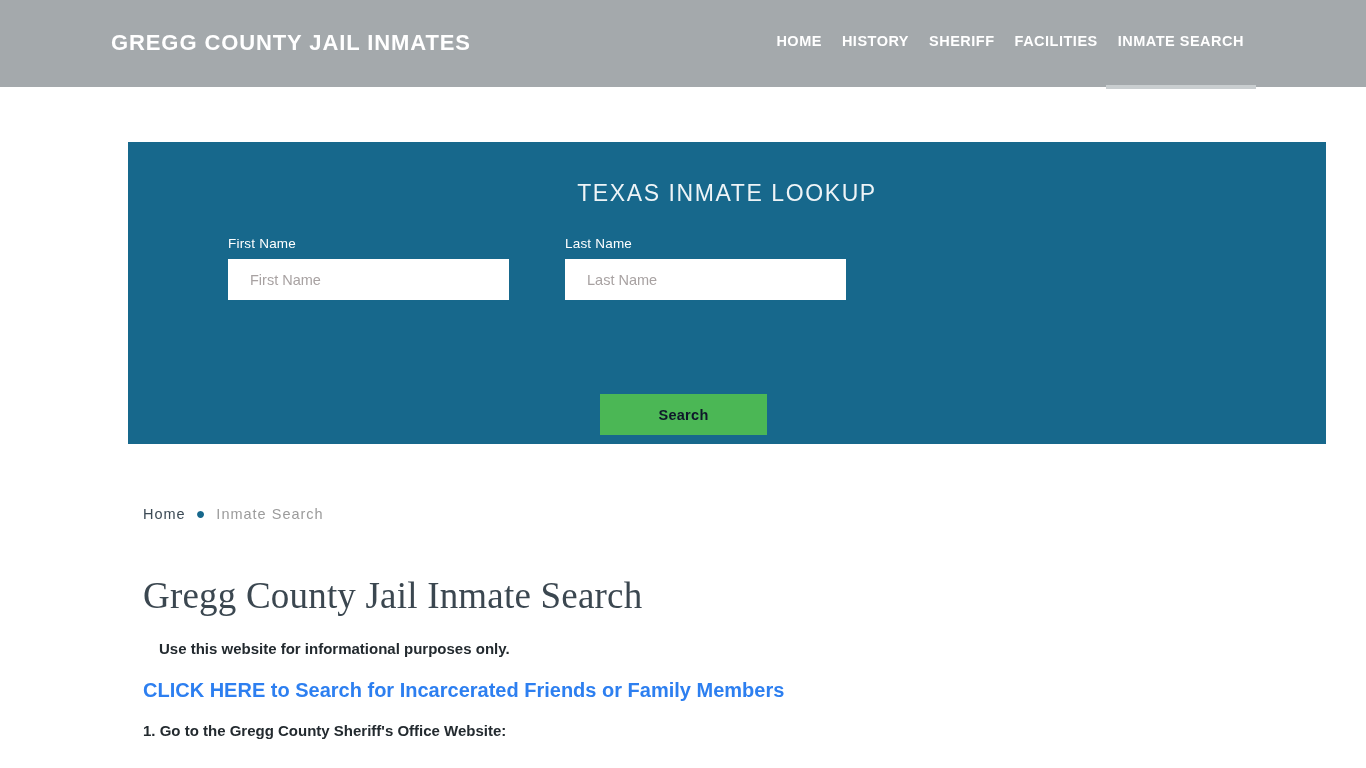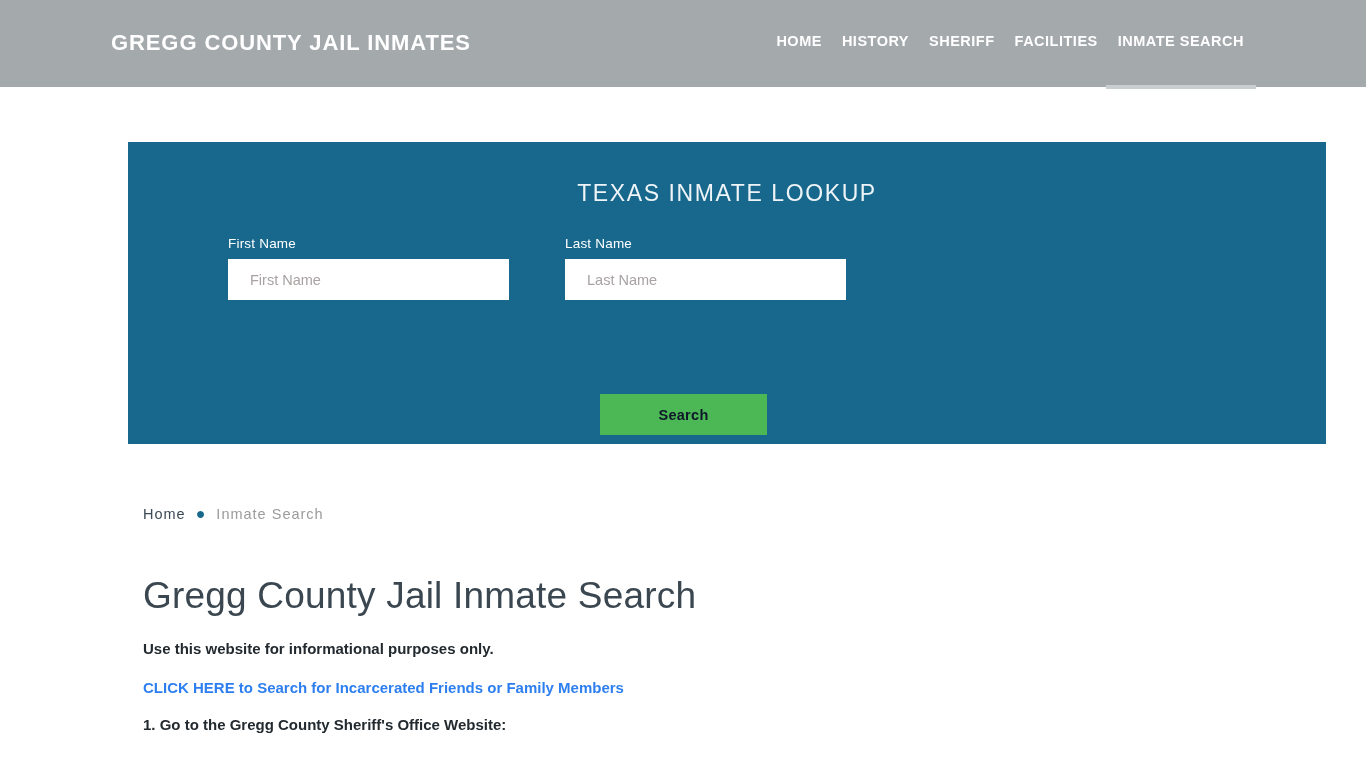--- a/index.html
+++ b/index.html
@@ -170,7 +170,7 @@
     color: #3b4750;
     letter-spacing: 0.2px;
     line-height: 1.15;
-    font-family: Liberation Sans, sans-serif;
+    font-family: Liberation Serif, serif;
   }
   .body-text {
     margin: 20px 0 0 0;

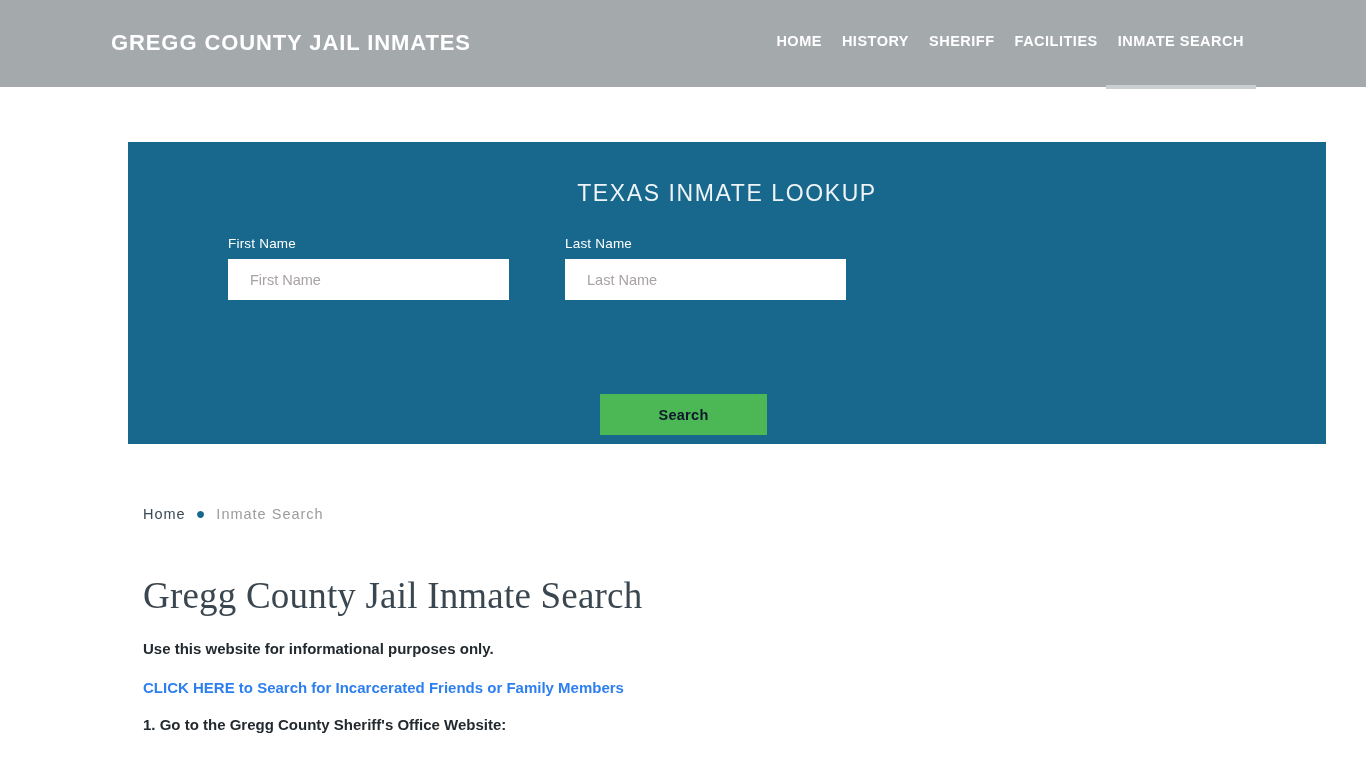--- a/index.html
+++ b/index.html
@@ -173,7 +173,7 @@
     font-family: Liberation Serif, serif;
   }
   .body-text {
-    margin: 20px 0 0 0;
+    margin: 20px 0 0 16px;
     font-size: 15px;
     font-weight: bold;
     color: #232a2f;

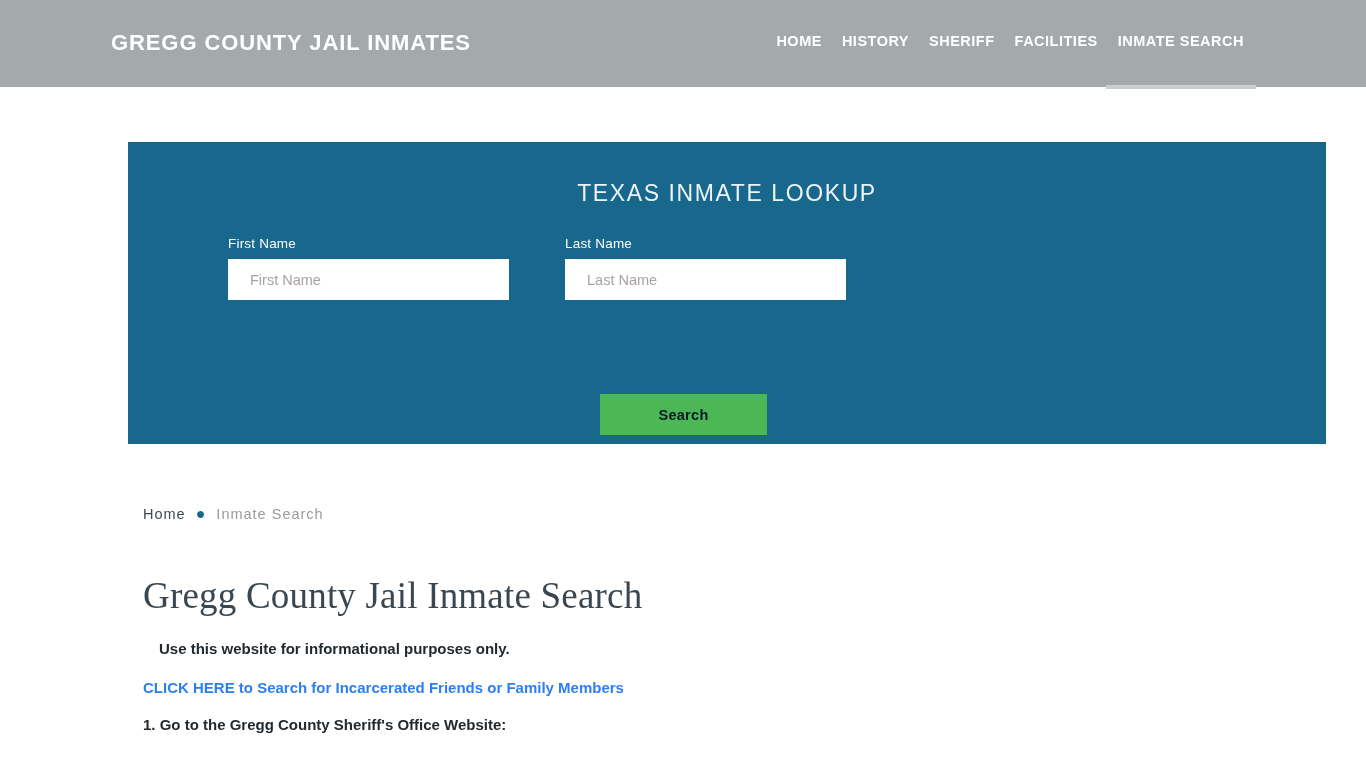--- a/index.html
+++ b/index.html
@@ -183,7 +183,7 @@
   .cta-link {
     display: block;
     margin-top: 20px;
-    font-size: 15px;
+    font-size: 20px;
     font-weight: bold;
     color: #2d7ff0;
     text-decoration: none;

